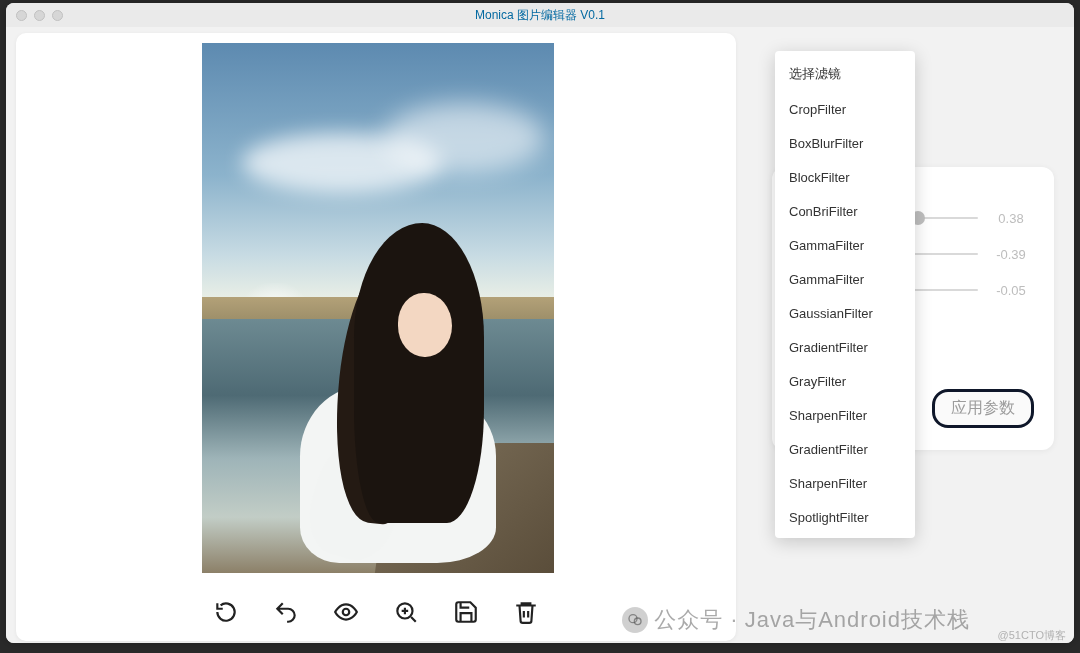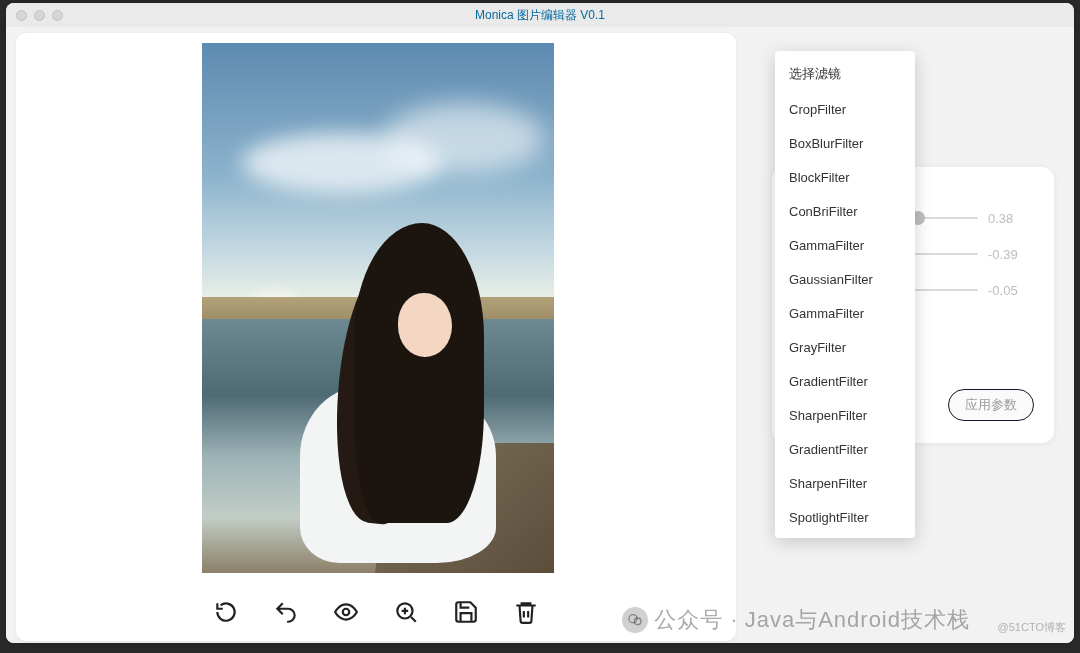--- a/index.html
+++ b/index.html
@@ -91,7 +91,7 @@
 .track { flex:1; height:2px; background:#d9d9d9; position:relative; border-radius:1px; }
 .track .fill { position:absolute; left:0; top:0; bottom:0; background:#cfcfcf; }
 .thumb { position:absolute; top:50%; width:14px; height:14px; background:#bfbfbf; border-radius:50%; transform:translate(-50%,-50%); }
-.slider-val { width: 46px; text-align:left; color:#bdbdbd; font-size:13px; }
+.slider-val { width: 46px; text-align:center; color:#bdbdbd; font-size:13px; }
 .apply-row { display:flex; justify-content:flex-end; margin-top: 90px; }
 .apply-btn {
   border:1px solid #0f172a; border-radius:16px;

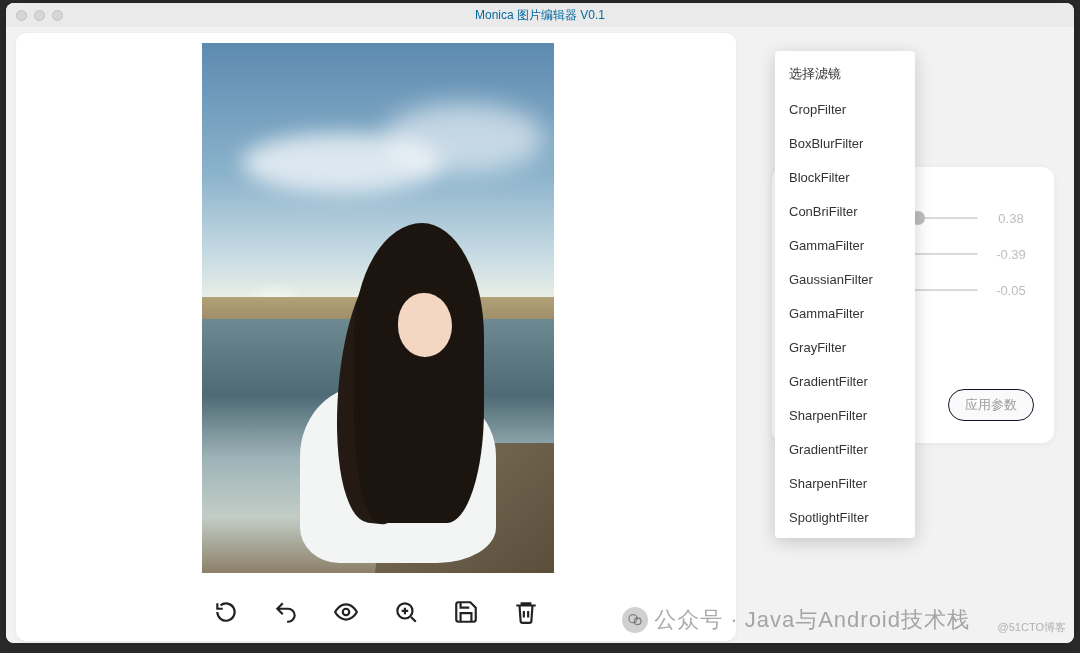--- a/index.html
+++ b/index.html
@@ -242,8 +242,8 @@
           <div class="dd-item">BlockFilter</div>
           <div class="dd-item">ConBriFilter</div>
           <div class="dd-item">GammaFilter</div>
+          <div class="dd-item">GammaFilter</div>
           <div class="dd-item">GaussianFilter</div>
-          <div class="dd-item">GammaFilter</div>
           <div class="dd-item">GrayFilter</div>
           <div class="dd-item">GradientFilter</div>
           <div class="dd-item">SharpenFilter</div>

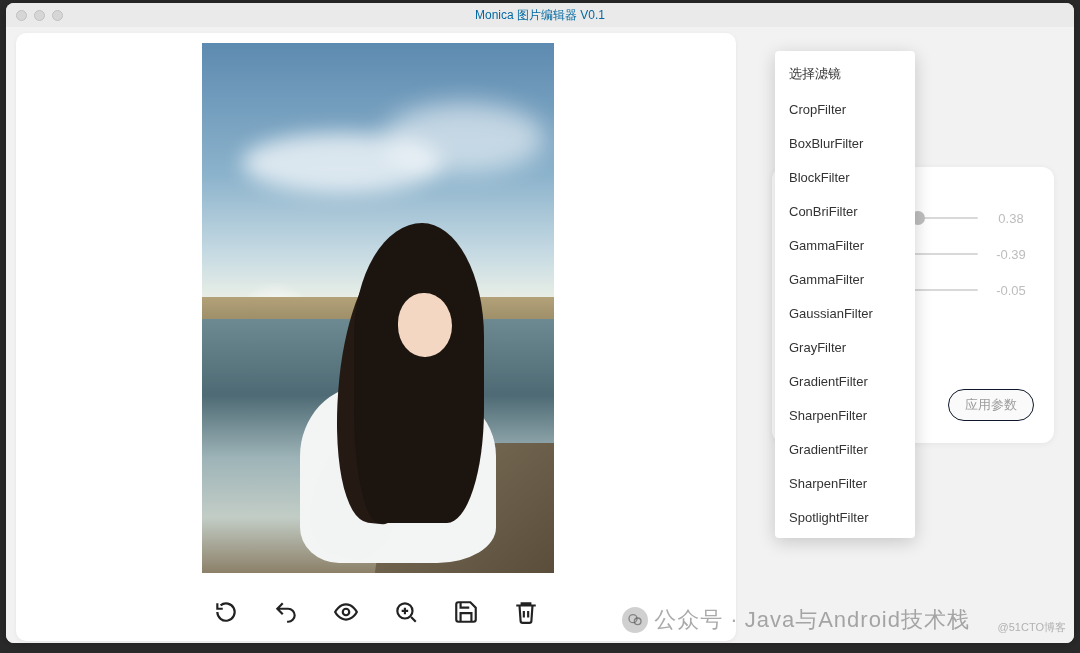--- a/index.html
+++ b/index.html
@@ -244,8 +244,8 @@
           <div class="dd-item">GammaFilter</div>
           <div class="dd-item">GammaFilter</div>
           <div class="dd-item">GaussianFilter</div>
+          <div class="dd-item">GradientFilter</div>
           <div class="dd-item">GrayFilter</div>
-          <div class="dd-item">GradientFilter</div>
           <div class="dd-item">SharpenFilter</div>
           <div class="dd-item">GradientFilter</div>
           <div class="dd-item">SharpenFilter</div>

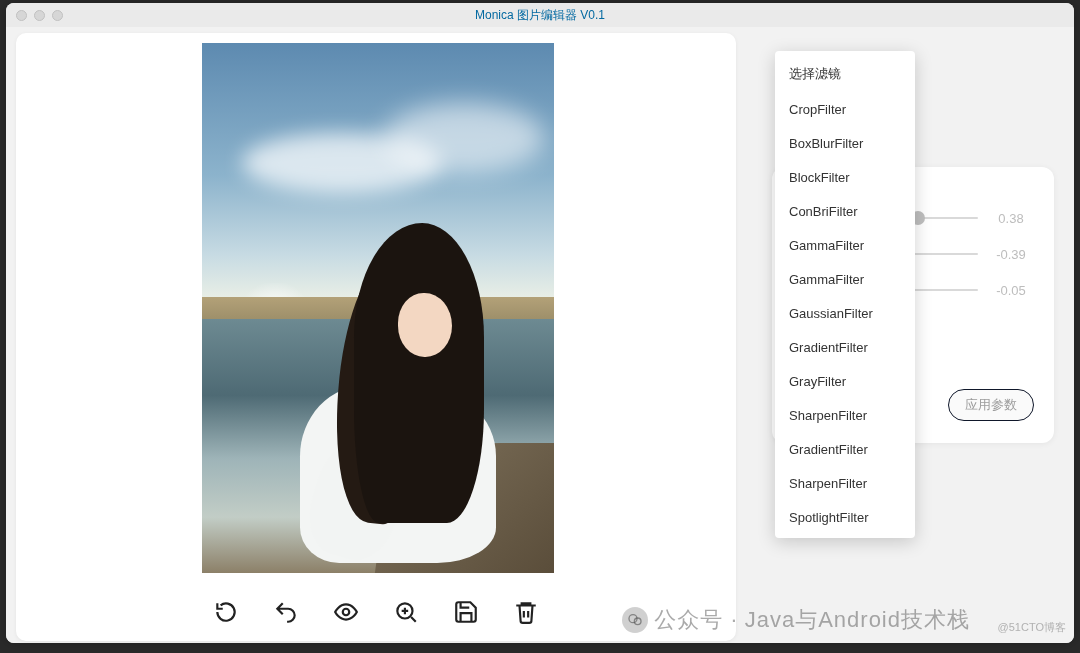--- a/index.html
+++ b/index.html
@@ -94,8 +94,8 @@
 .slider-val { width: 46px; text-align:center; color:#bdbdbd; font-size:13px; }
 .apply-row { display:flex; justify-content:flex-end; margin-top: 90px; }
 .apply-btn {
-  border:1px solid #0f172a; border-radius:16px;
-  padding: 6px 16px; font-size:13px; color:#9c9c9c; background:#fafafa;
+  border:3px solid #0f172a; border-radius:16px;
+  padding: 6px 16px; font-size:16px; color:#9c9c9c; background:#fafafa;
 }
 
 .dropdown {

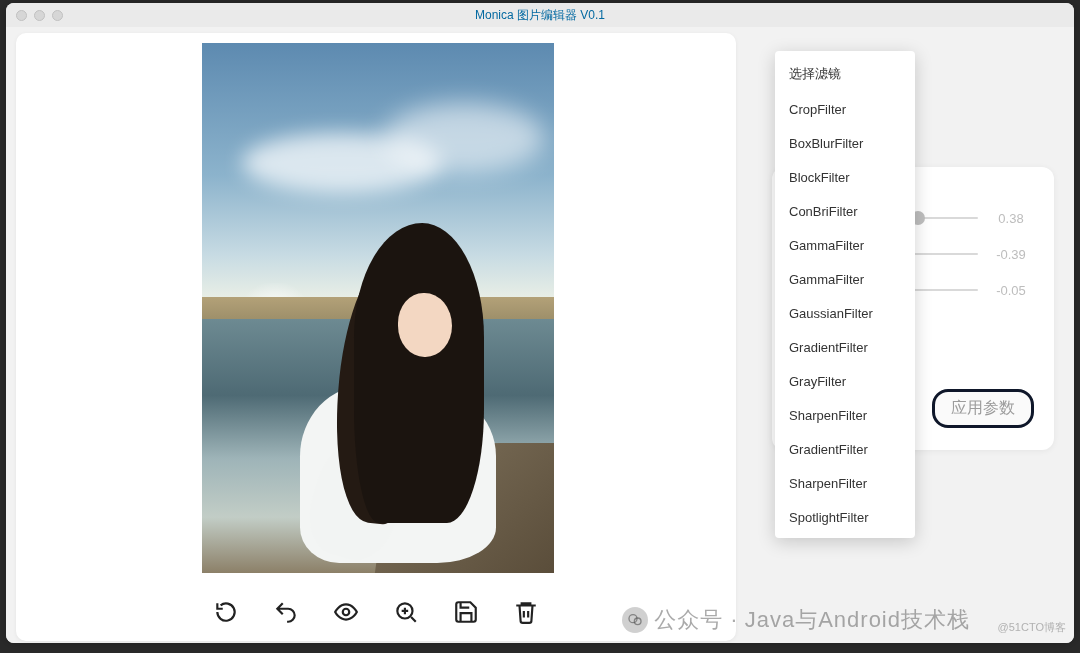--- a/index.html
+++ b/index.html
@@ -128,7 +128,7 @@
 .wm-icon { width: 26px; height: 26px; border-radius:50%; background: rgba(120,120,120,.35); display:flex; align-items:center; justify-content:center; }
 .wm-icon svg { width:16px; height:16px; stroke: rgba(80,80,80,.6); fill:none; stroke-width:2; }
 .watermark2 {
-  position:absolute; right: 14px; bottom: 18px;
+  position:absolute; right: 14px; bottom: 10px;
   font-size: 11px; color: rgba(150,150,150,.7);
 }
 </style>

